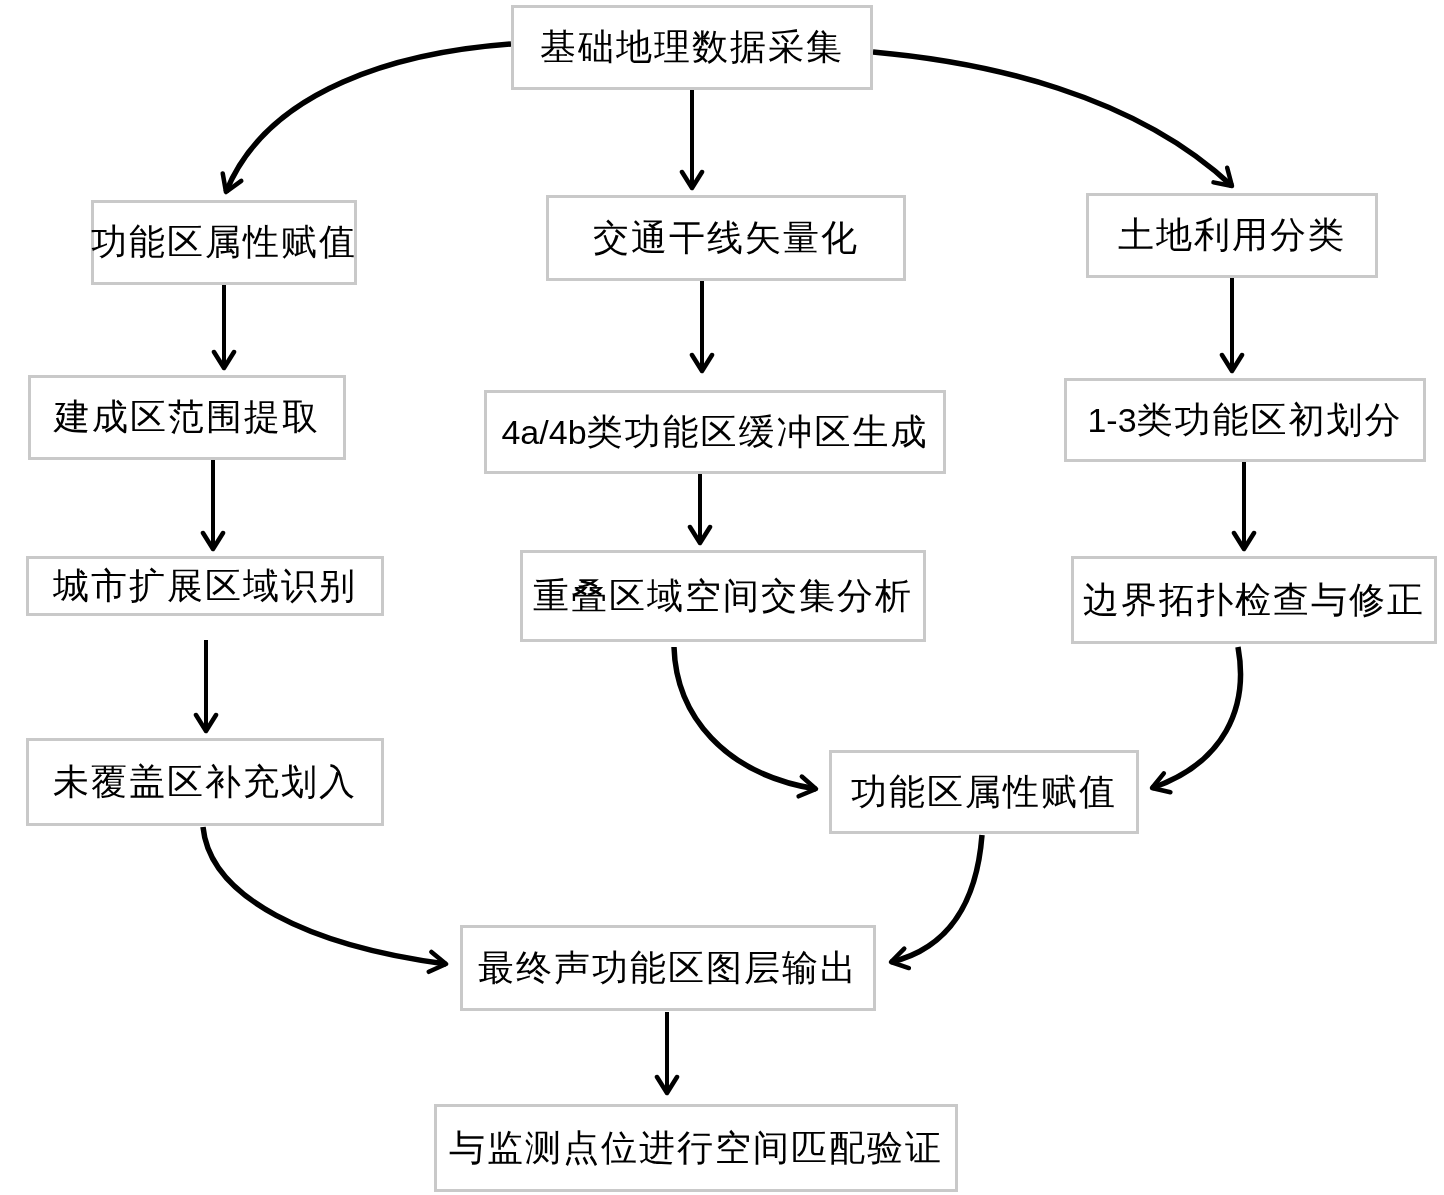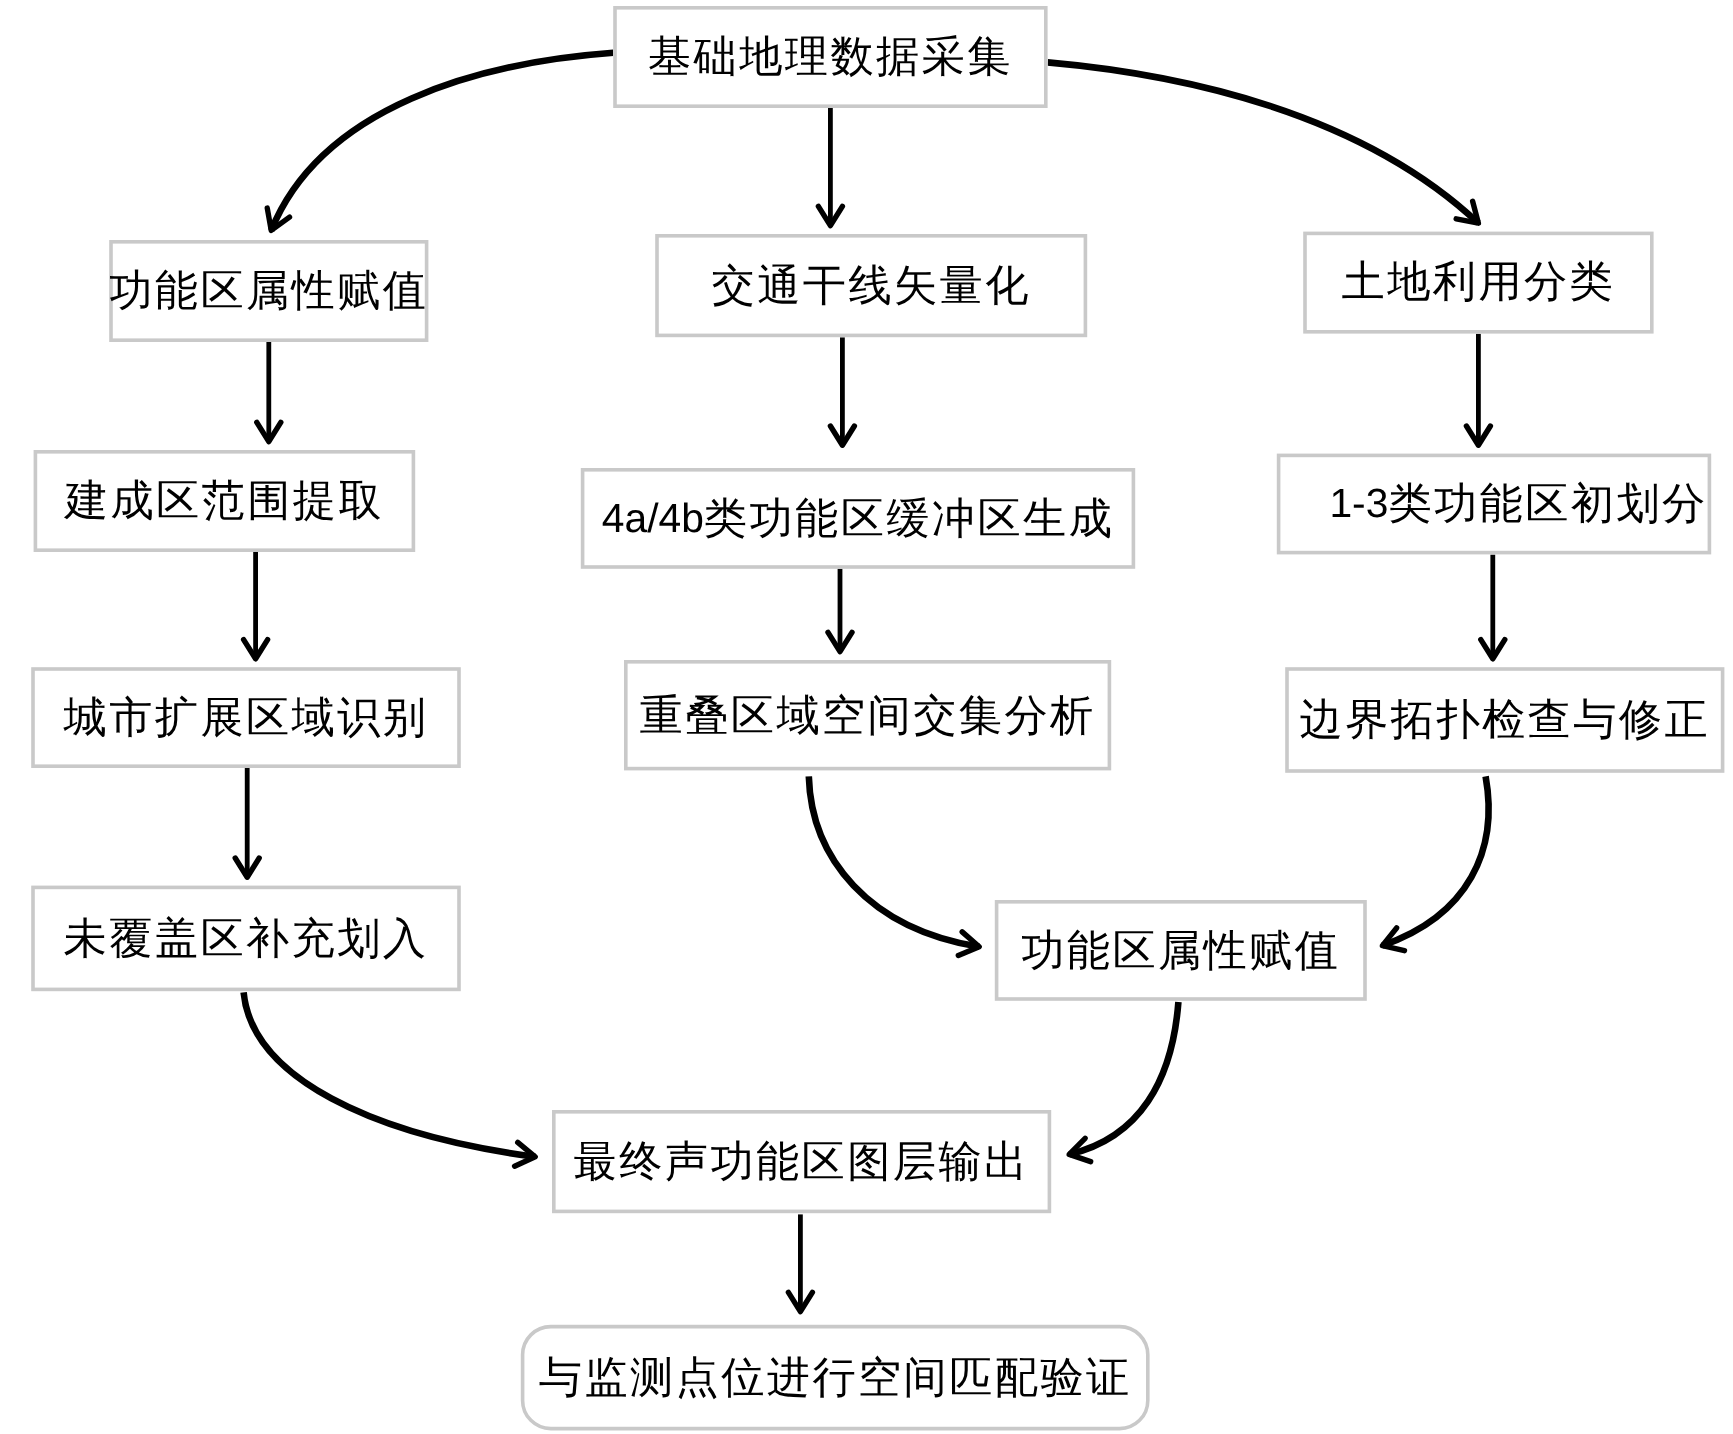--- a/index.html
+++ b/index.html
@@ -114,7 +114,7 @@
     <span>土地利用分类</span>
   </div>
 
-  <div class="node" style="left:1048px; top:378px; width:362px; height:84px;justify-content:flex-end;">
+  <div class="node" style="left:1048px; top:378px; width:362px; height:84px;">
     <span class="latin">1-3</span>
       <span> 类功能区初划分</span>
   </div>

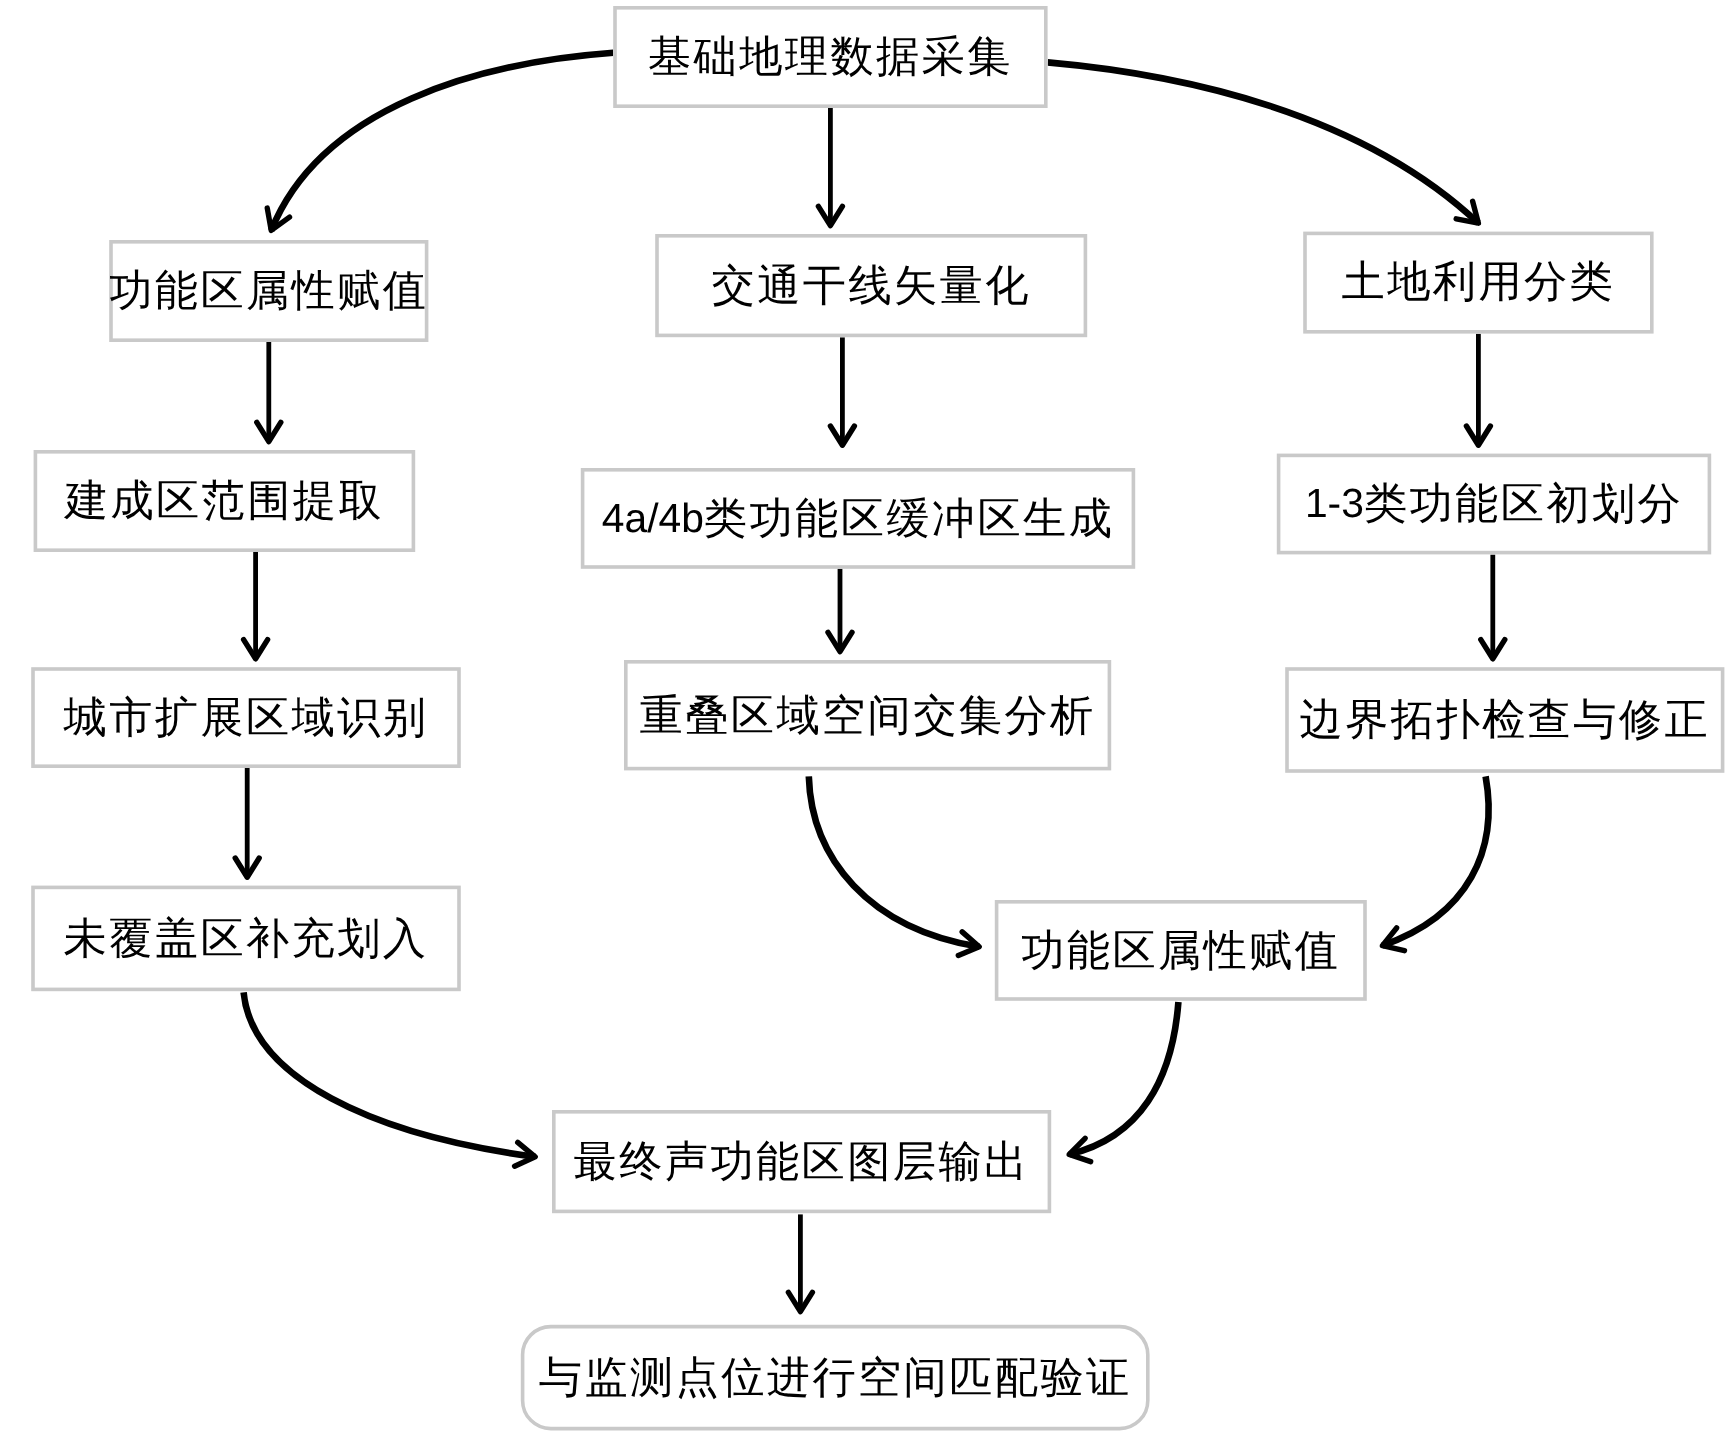--- a/index.html
+++ b/index.html
@@ -89,7 +89,7 @@
     <span>建成区范围提取</span>
   </div>
 
-  <div class="node" style="left:10px; top:556px; width:358px; height:84px;">
+  <div class="node" style="left:10px; top:556px; width:358px; height:60px;">
     <span>城市扩展区域识别</span>
   </div>
 

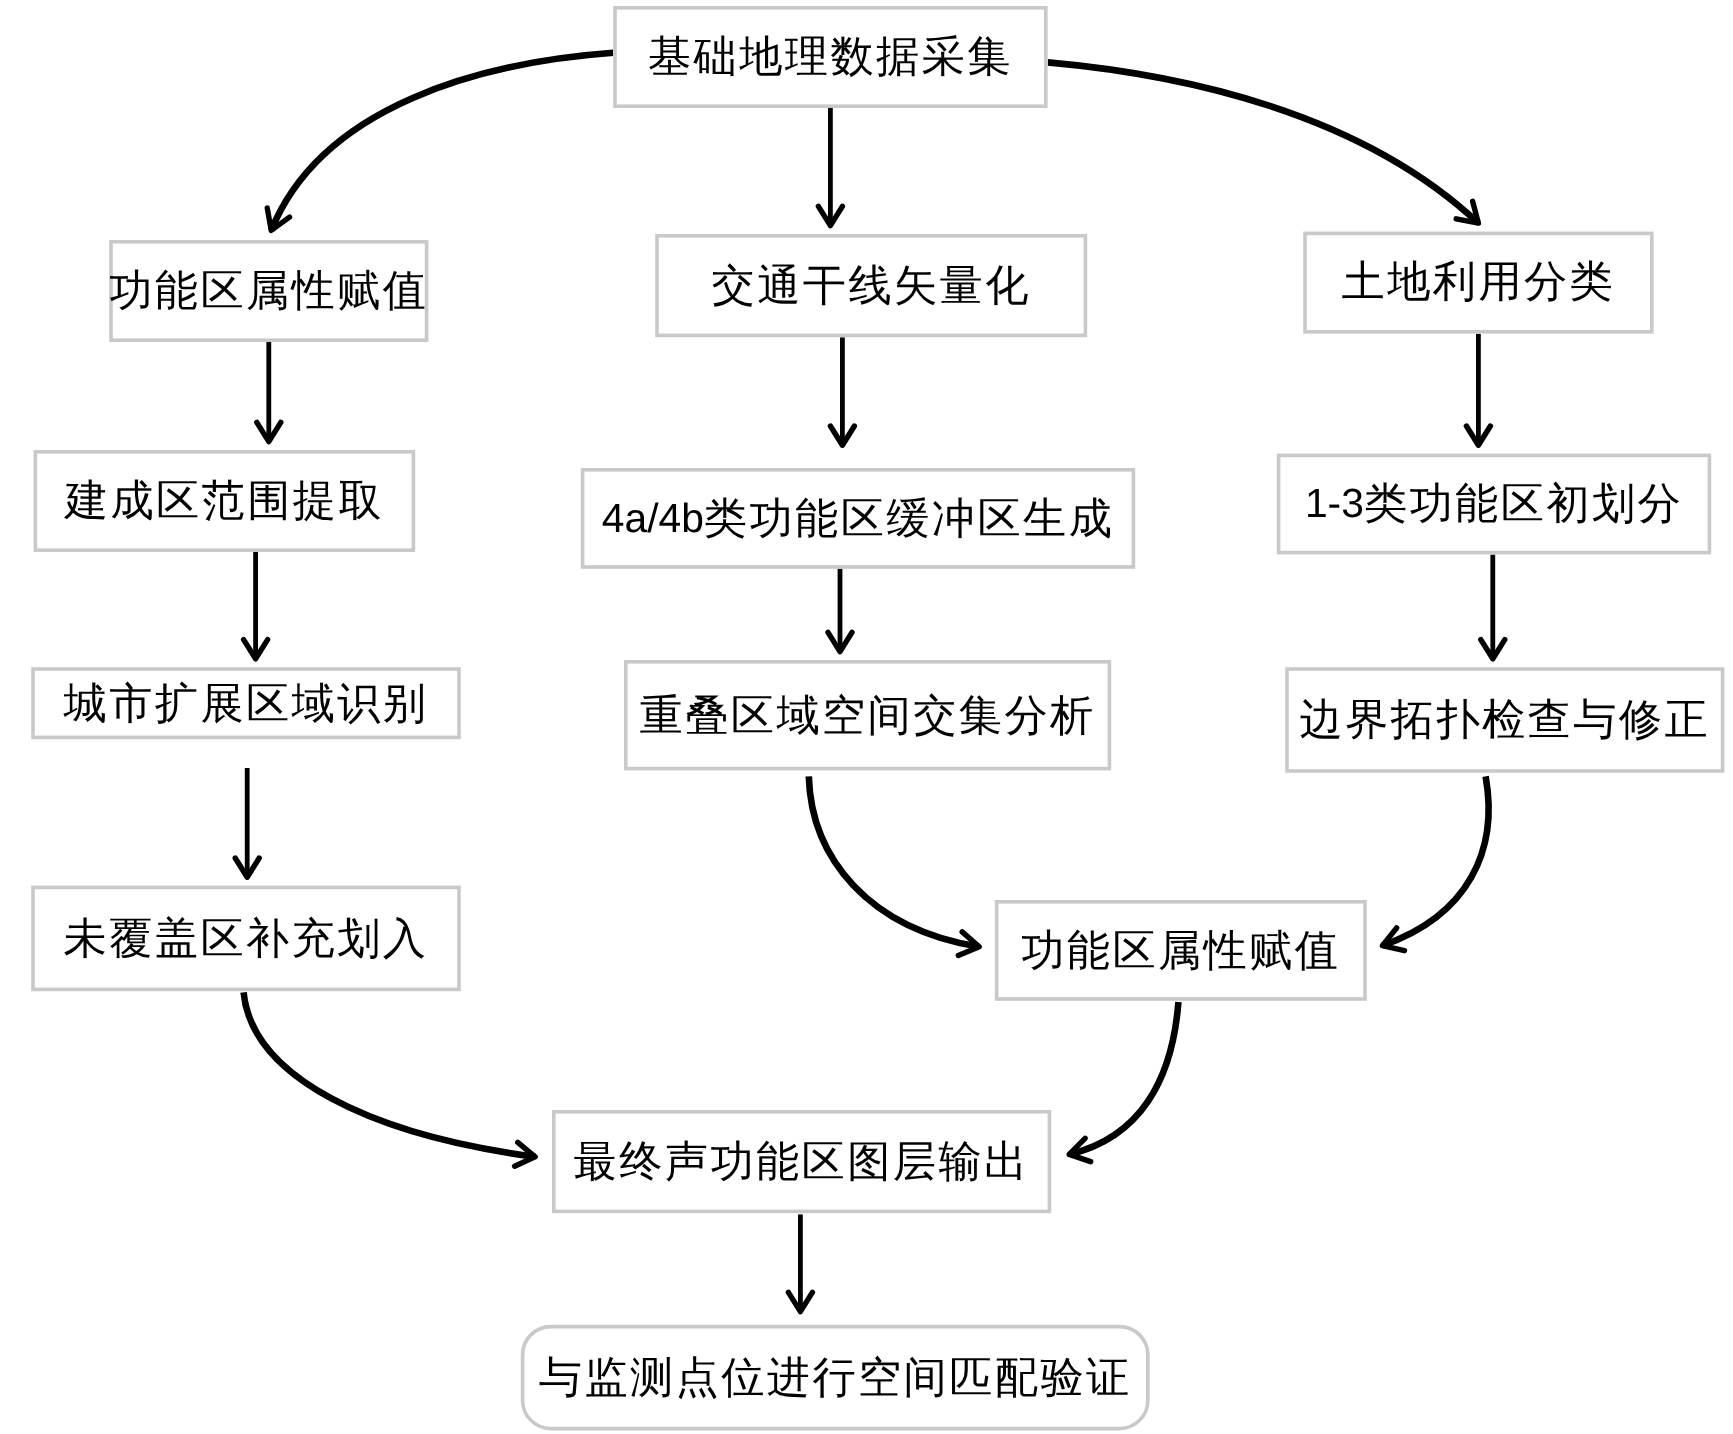--- a/index.html
+++ b/index.html
@@ -131,7 +131,7 @@
     <span>最终声功能区图层输出</span>
   </div>
 
-  <div class="node" style="left:418px; top:1104px; width:524px; height:88px;border-radius:25px;">
+  <div class="node" style="left:418px; top:1104px; width:524px; height:88px;">
     <span>与监测点位进行空间匹配验证</span>
   </div>
 

